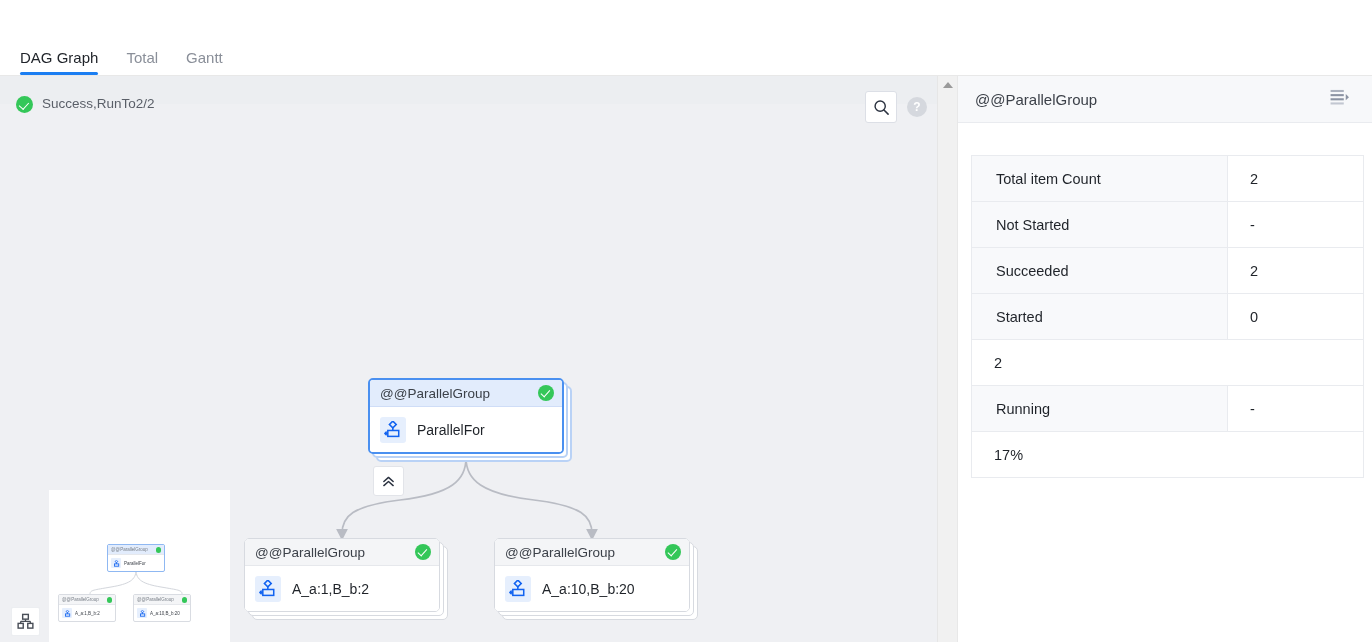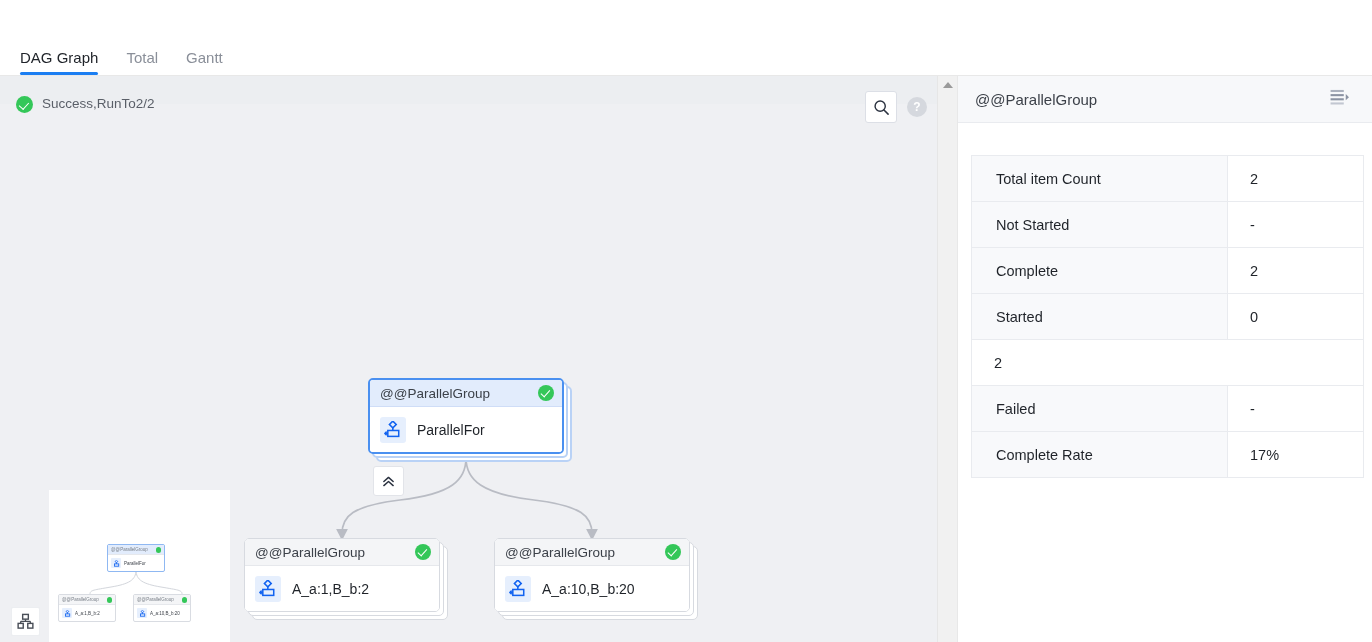--- a/index.html
+++ b/index.html
@@ -541,7 +541,7 @@
         <div class="pv">-</div>
       </div>
       <div class="prow">
-        <div class="pk">Complete</div>
+        <div class="pk">Succeeded</div>
         <div class="pv">2</div>
       </div>
       <div class="prow">

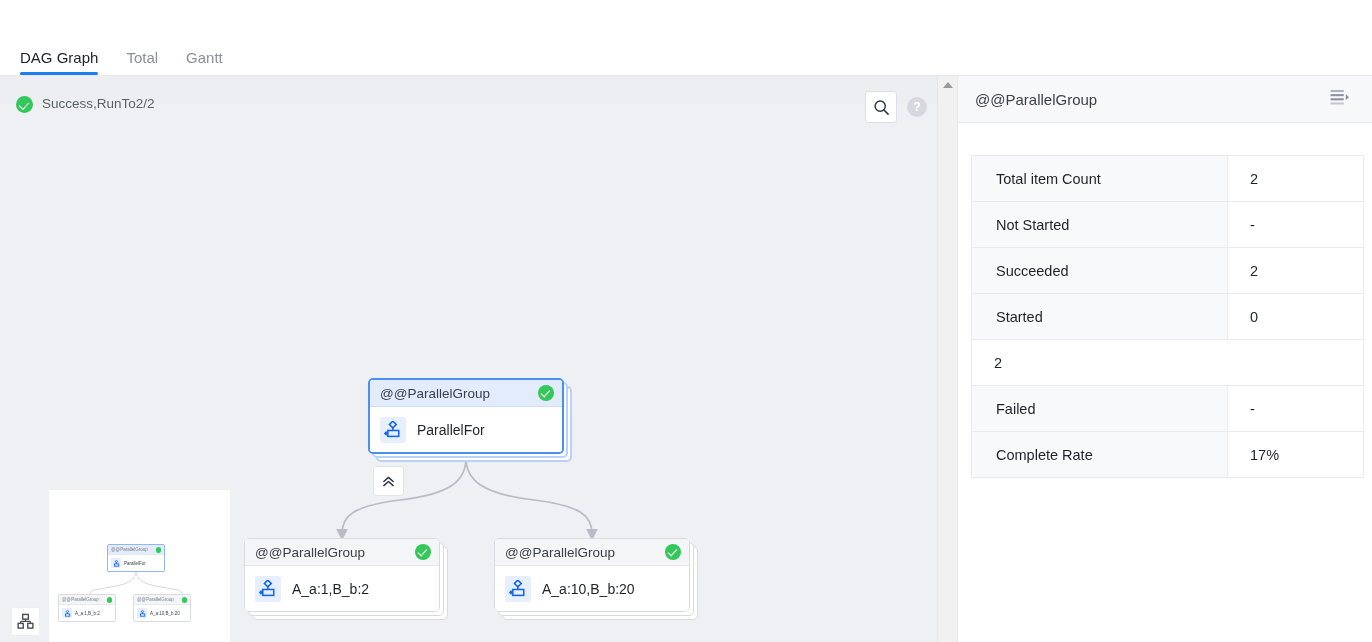--- a/index.html
+++ b/index.html
@@ -552,7 +552,7 @@
         <div class="pv">2</div>
       </div>
       <div class="prow">
-        <div class="pk">Failed</div>
+        <div class="pk">Running</div>
         <div class="pv">-</div>
       </div>
       <div class="prow">

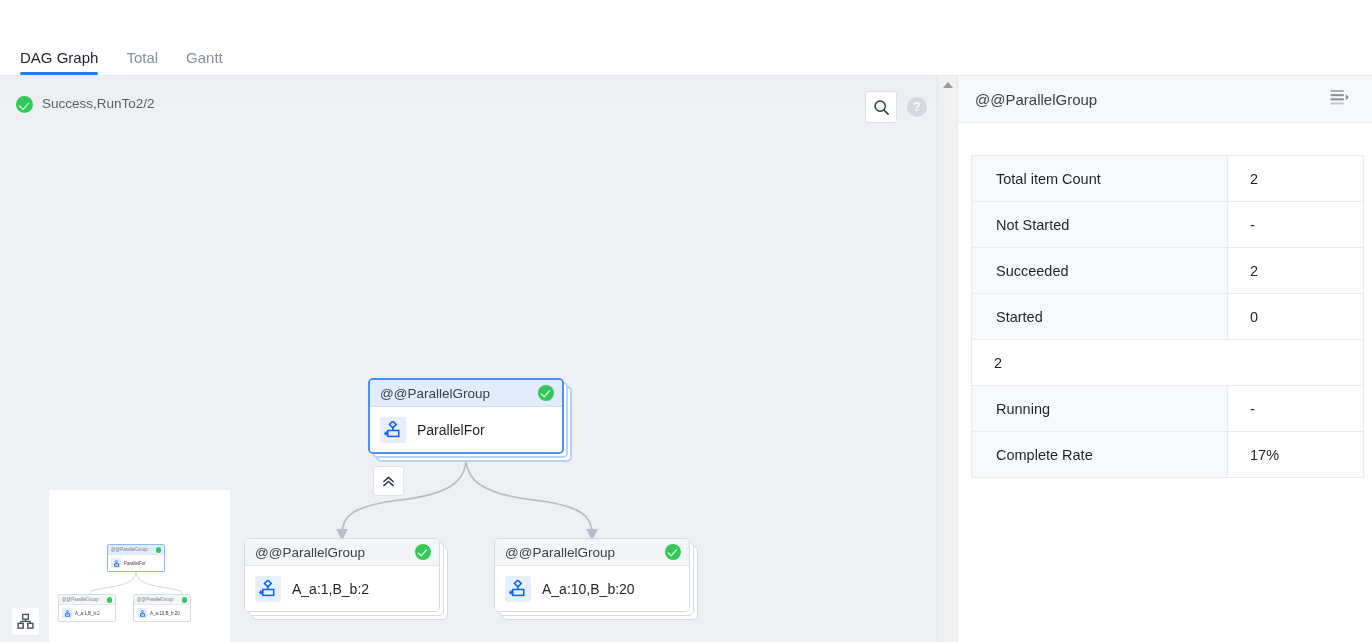--- a/index.html
+++ b/index.html
@@ -556,7 +556,6 @@
         <div class="pv">-</div>
       </div>
       <div class="prow">
-        <div class="pk">Complete Rate</div>
         <div class="pv">17%</div>
       </div>
     </div>

